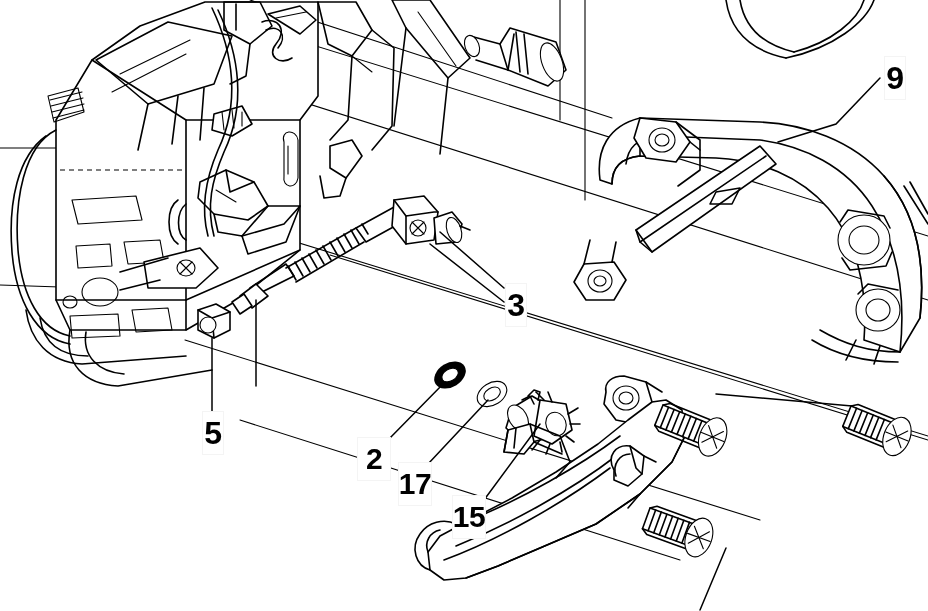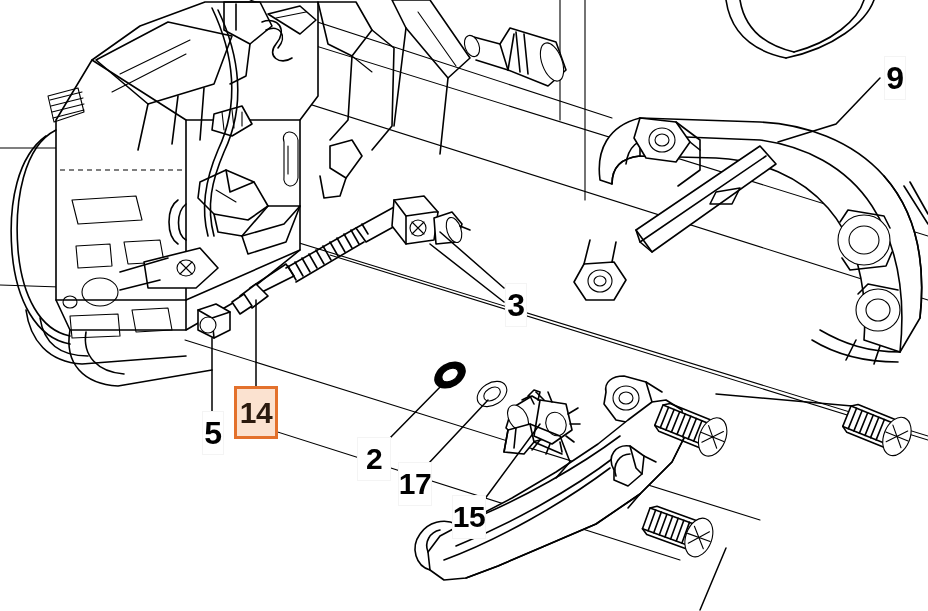--- a/index.html
+++ b/index.html
@@ -399,9 +399,6 @@
   <div class="callout plain" id="cb-3" style="left: 505px; top: 283px; width: 22px; height: 44px; font-size: 32px;">
       <span>3</span>
     </div>
-  <div class="callout highlight" id="cb-14" style="left: 234px; top: 386px; width: 44px; height: 53px; font-size: 30px; border-color: rgb(227, 113, 44); background: rgb(251, 226, 208);">
-      <span>14</span>
-    </div>
   <div class="callout plain" id="cb-5" style="left: 202px; top: 411px; width: 22px; height: 44px; font-size: 32px;">
       <span>5</span>
     </div>

